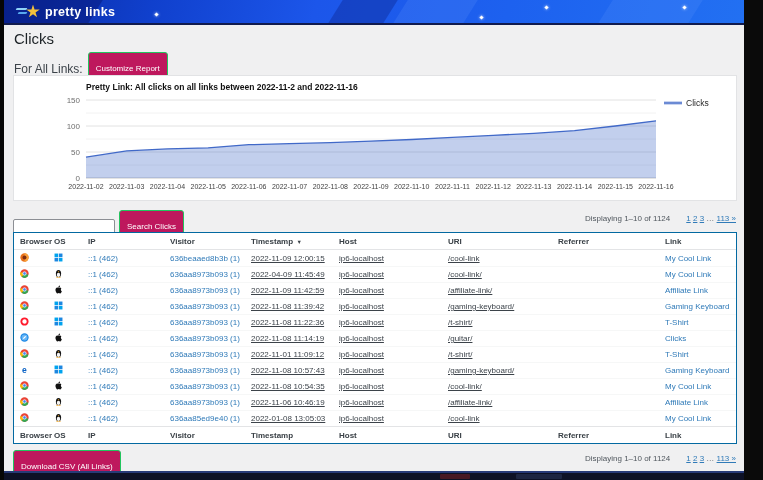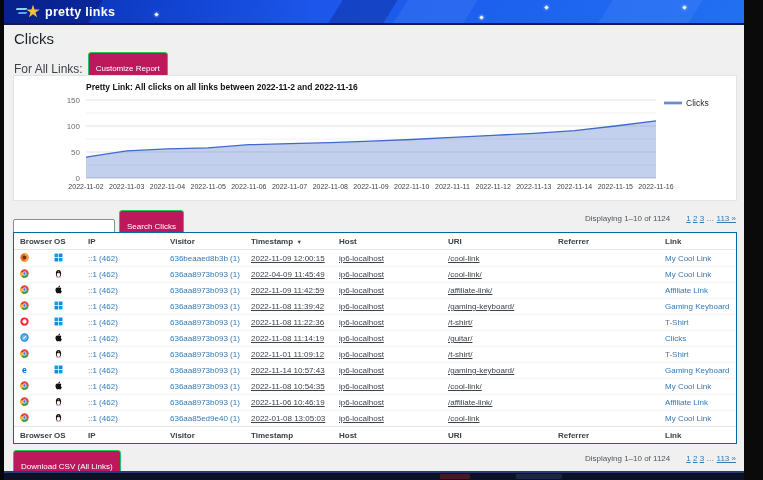--- a/index.html
+++ b/index.html
@@ -353,7 +353,7 @@
             </span></span>
           <span class="cell-link">::1 (462)</span>
           <span class="cell-link">636aa8973b093 (1)</span>
-          <span class="cell-text">2022-11-14 10:57:43</span>
+          <span class="cell-text">2022-11-08 10:57:43</span>
           <span class="cell-text">ip6-localhost</span>
           <span class="cell-text">/gaming-keyboard/</span>
           <span class="cell-text"></span>

